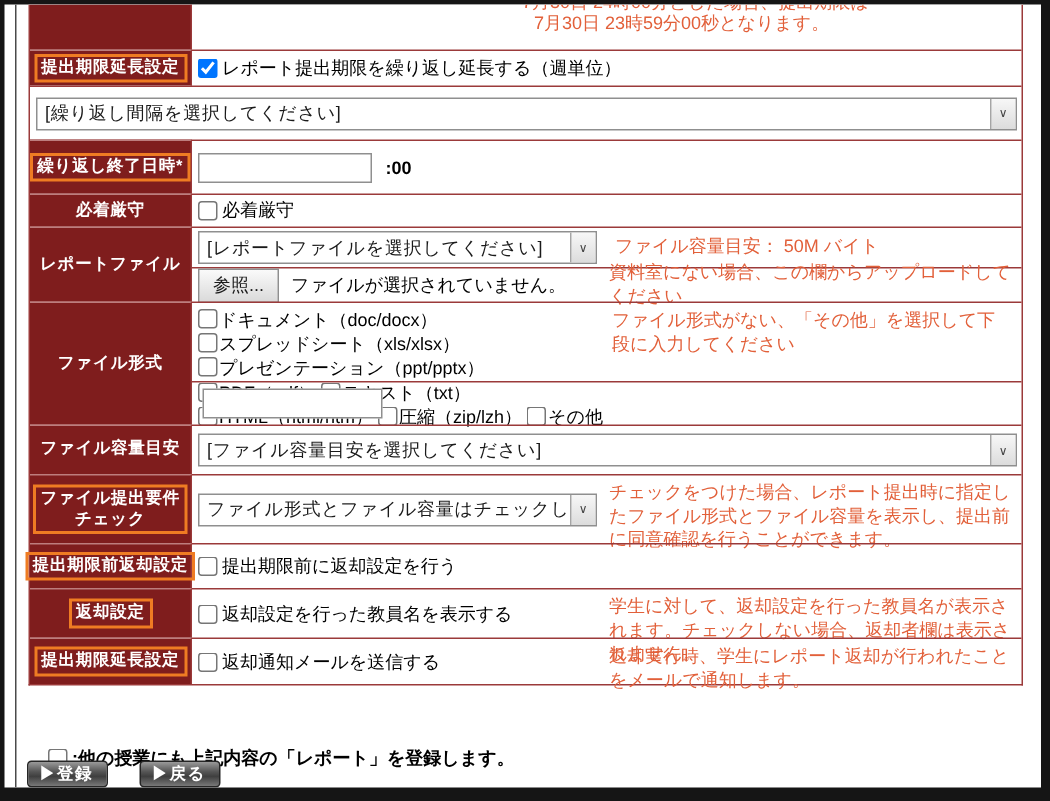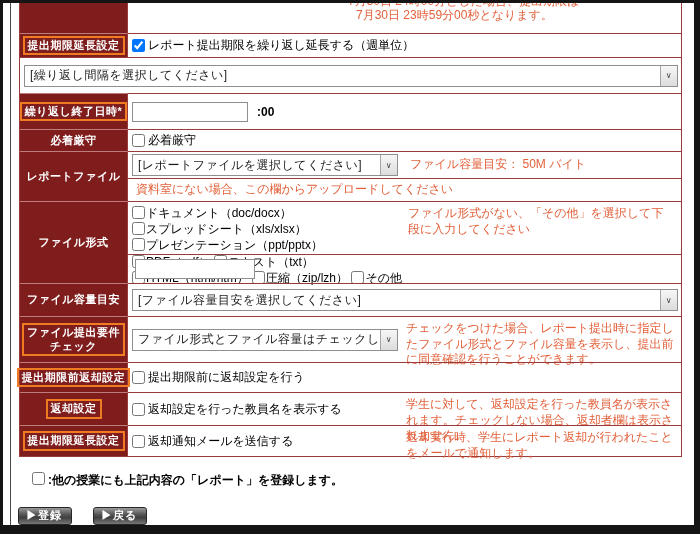--- a/index.html
+++ b/index.html
@@ -136,6 +136,10 @@
           <div class="hint pad">ファイル容量目安： 50M バイト</div>
         </div>
         <div class="subrow" style="height:23px">
+          <div class="ctrl">
+            <button class="btn-browse">参照...</button>
+            <span>ファイルが選択されていません。</span>
+          </div>
           <div class="hint">資料室にない場合、この欄からアップロードしてください</div>
         </div>
       </div>

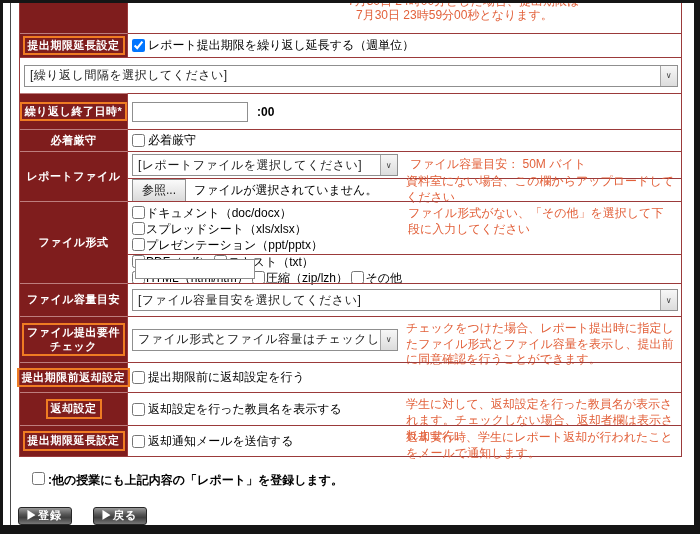--- a/index.html
+++ b/index.html
@@ -56,8 +56,8 @@
   .noteclip { margin-top:-9px; margin-left:-8px; white-space:nowrap; }
   .noteline { white-space:nowrap; }
 
-  .footnote { position:absolute; left:17px; top:469px; font-size:12px; font-weight:bold; color:#000;
-              display:flex; align-items:flex-start;padding-left:12px; }
+  .footnote { position:absolute; left:17px; top:494px; font-size:12px; font-weight:bold; color:#000;
+              display:flex; align-items:center;padding-left:12px; }
   .btnbar { position:absolute; left:15px; top:504px; display:flex; gap:21px; }
   .btn-dark { display:inline-flex; align-items:center; height:18px; padding:0 9px 1px 7px;
               background:linear-gradient(180deg,#9a9a9a 0%,#565656 40%,#3f3f3f 60%,#787878 100%);

